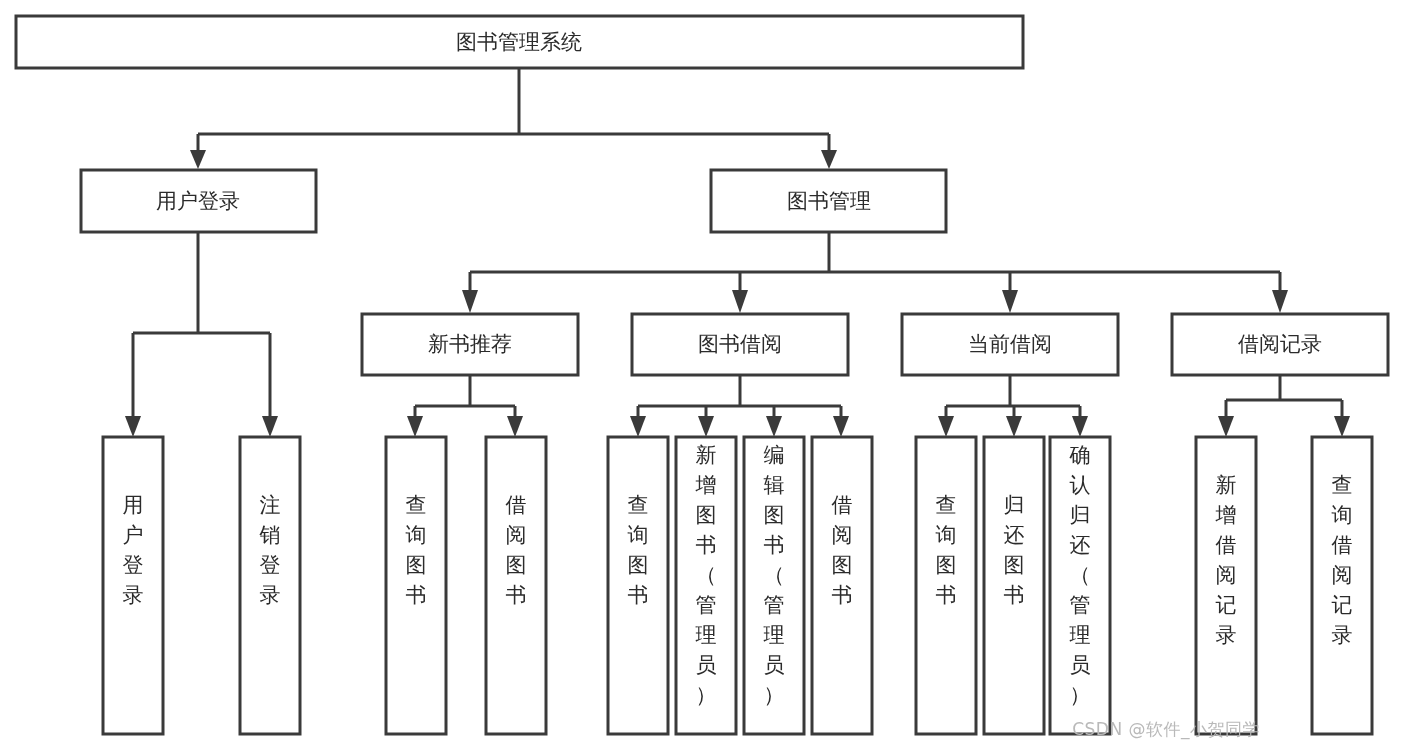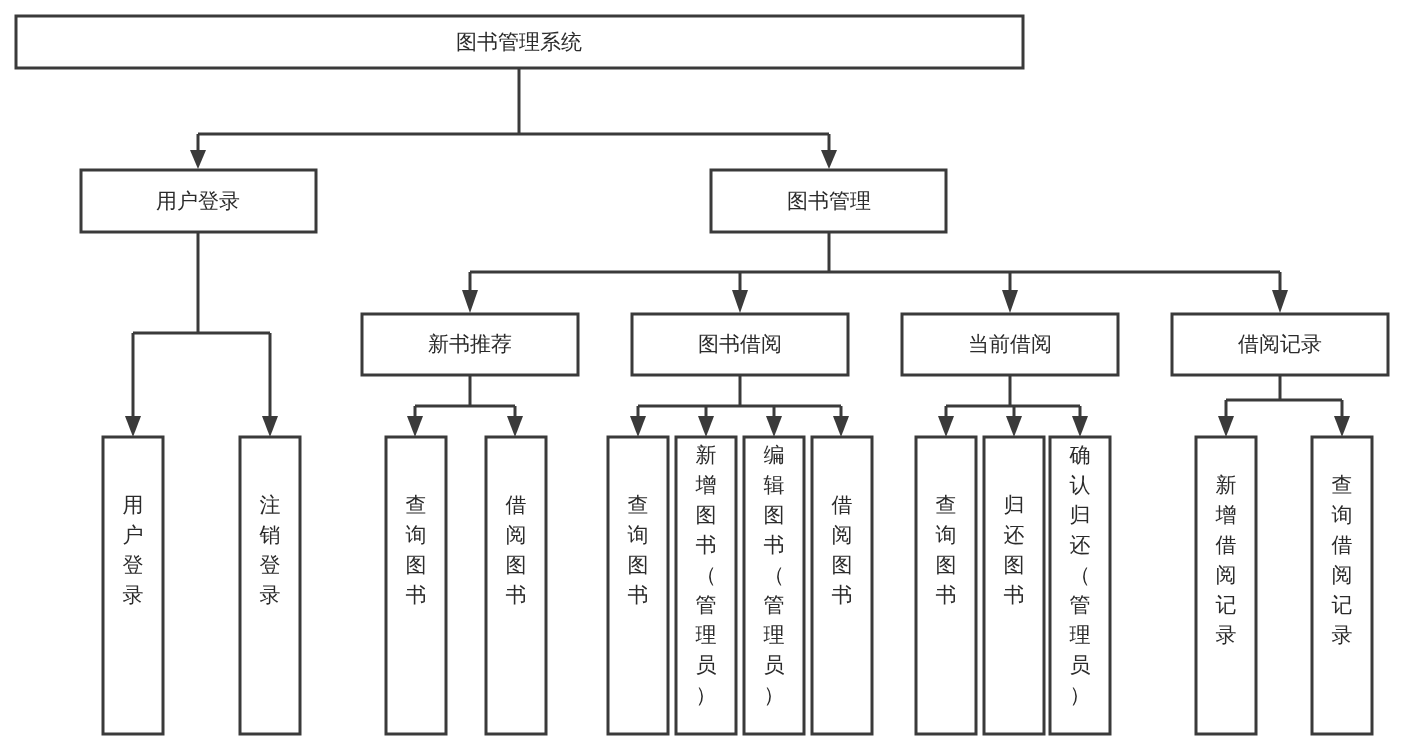--- a/index.html
+++ b/index.html
@@ -237,6 +237,7 @@
 
   </svg>
 
+  <div class="watermark">CSDN @软件_小贺同学</div>
 </div>
 
 </body></html>

